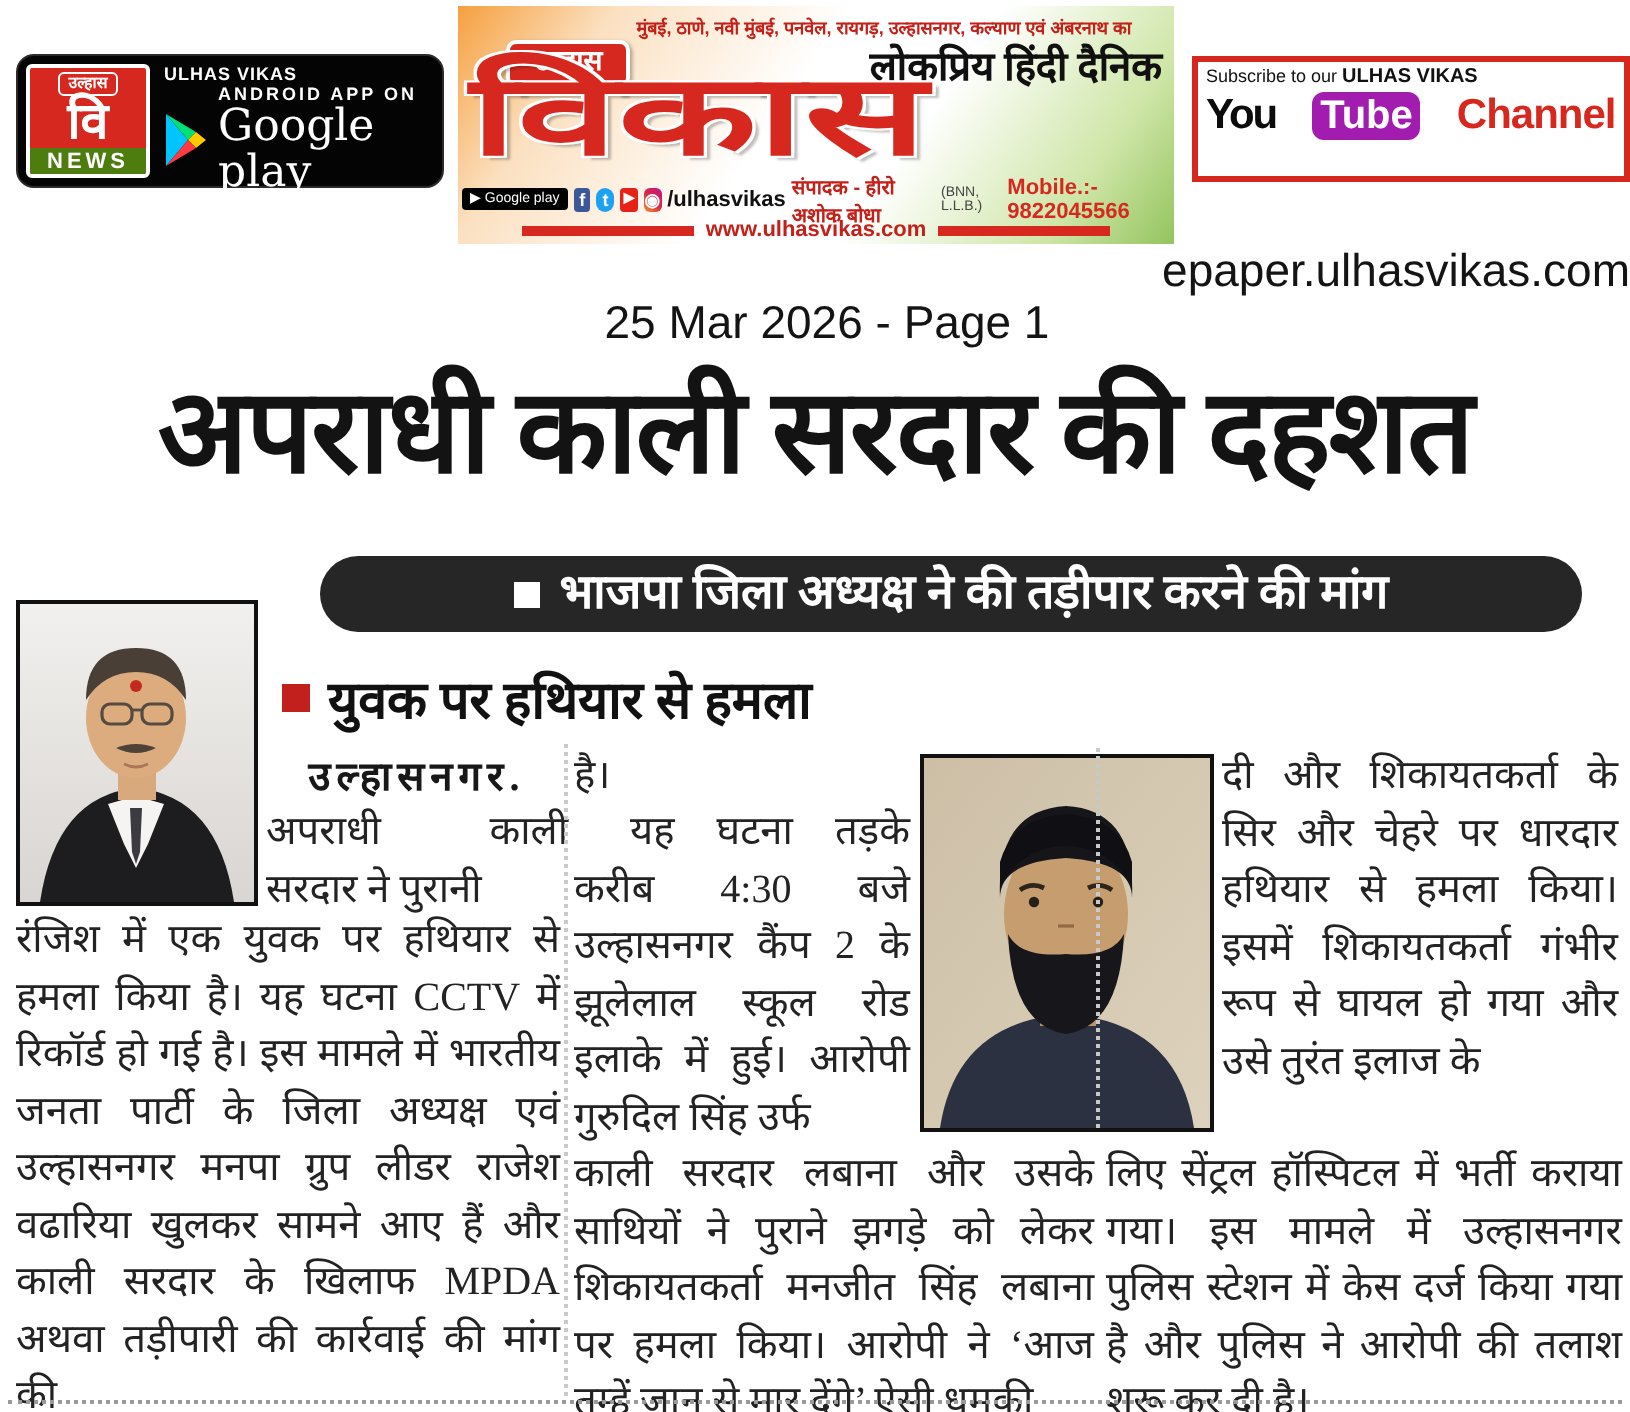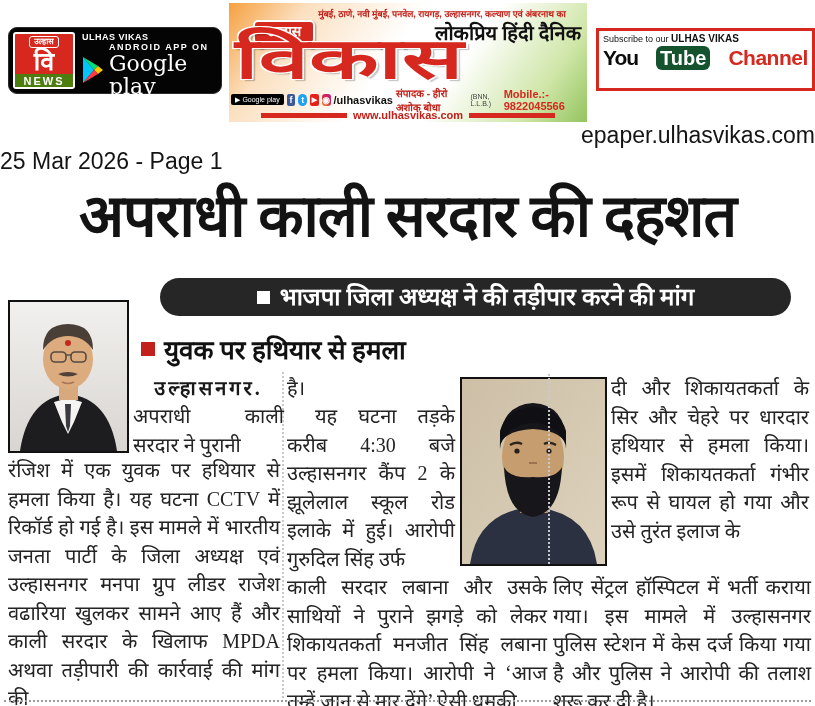--- a/index.html
+++ b/index.html
@@ -33,7 +33,7 @@
   .yt-line1 b{font-size:10px;}
   .yt-line2{display:flex;align-items:center;gap:18px;margin-top:2px;}
   .yt-you{font-size:21px;font-weight:bold;color:#0c0c0c;letter-spacing:-1px;}
-  .yt-tube{font-size:20px;font-weight:bold;color:#fff;background:#14532d;border-radius:6px;
+  .yt-tube{font-size:20px;font-weight:bold;color:#fff;background:#a21caf;border-radius:6px;
            padding:0 4px;line-height:24px;}
   .yt-chan{font-size:21px;font-weight:bold;color:#d6281e;letter-spacing:-.5px;}
   .yt-badge .nlogo{width:44px;border-color:#f6d2ad;}

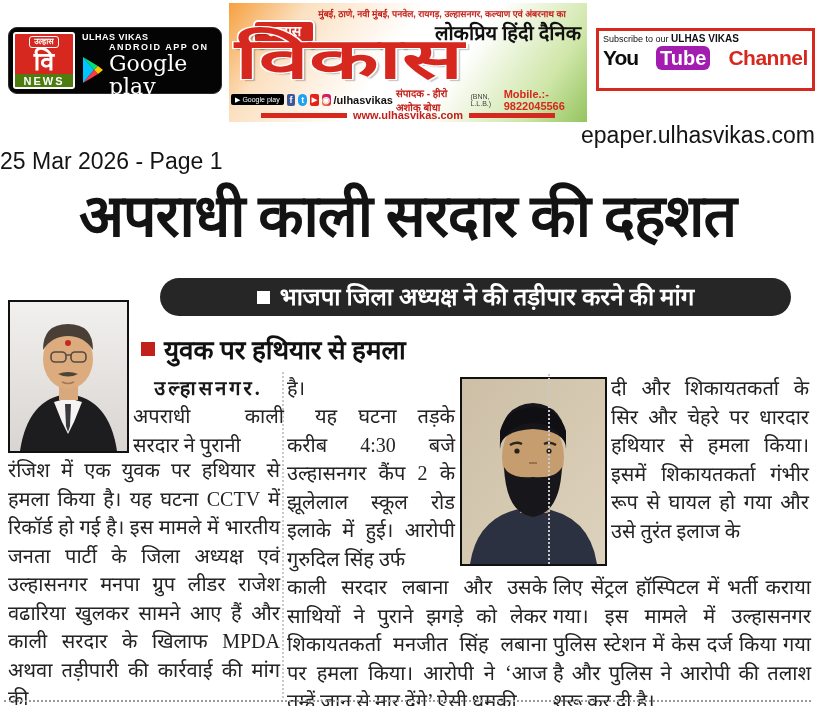--- a/index.html
+++ b/index.html
@@ -72,8 +72,8 @@
   
   .pg-url{left:0;right:0;top:122px;text-align:right;font-size:23px;color:#141414;
           font-family:"Liberation Sans",sans-serif;}
-  .pg-date{left:0;right:0;top:148px;text-align:left;font-size:23px;color:#141414;
-           font-family:"Liberation Sans",sans-serif;}
+  .pg-date{left:0;right:0;top:148px;text-align:center;font-size:23px;color:#141414;
+           font-family:"Liberation Sans",sans-serif;padding-left:12px;}
 
   
   .headline{left:0;right:0;top:176px;text-align:center;font-size:59px;line-height:80px;font-weight:bold;

